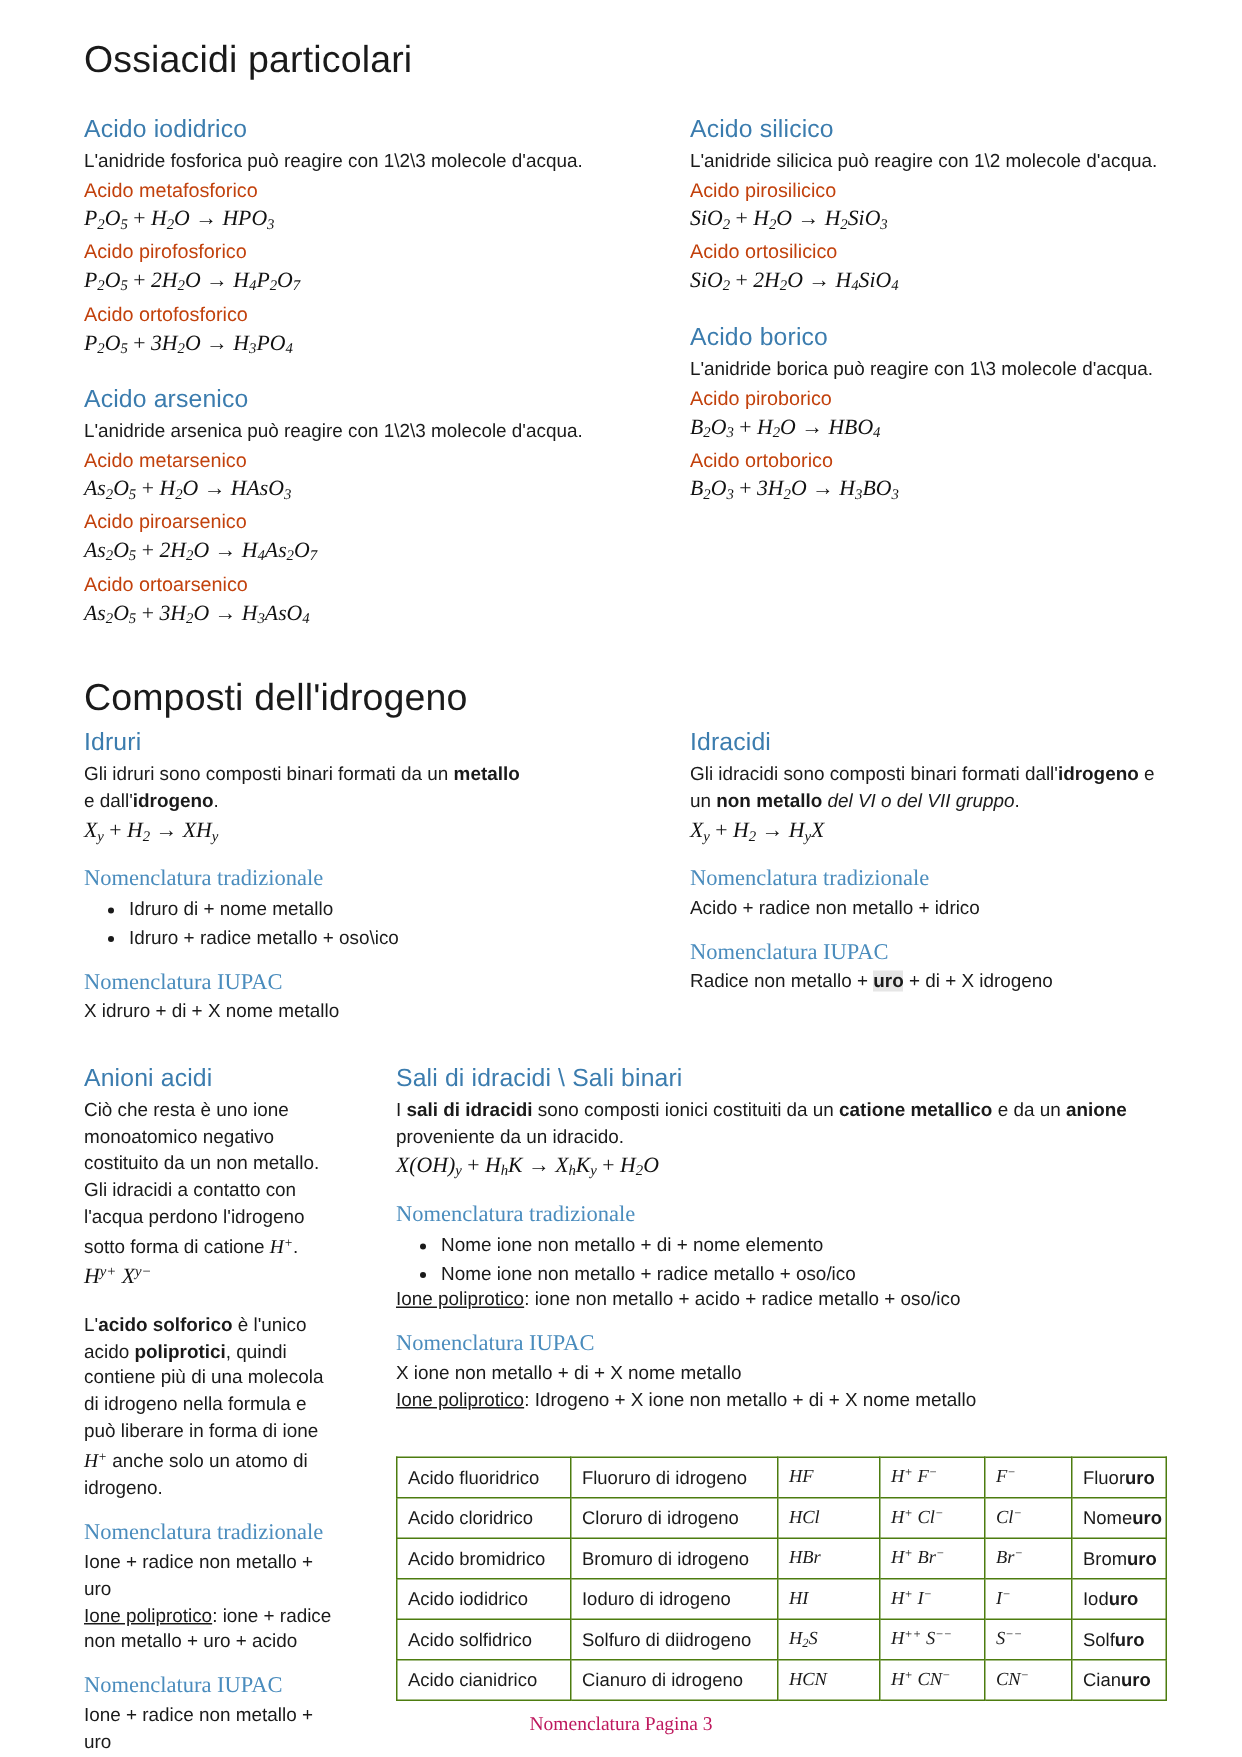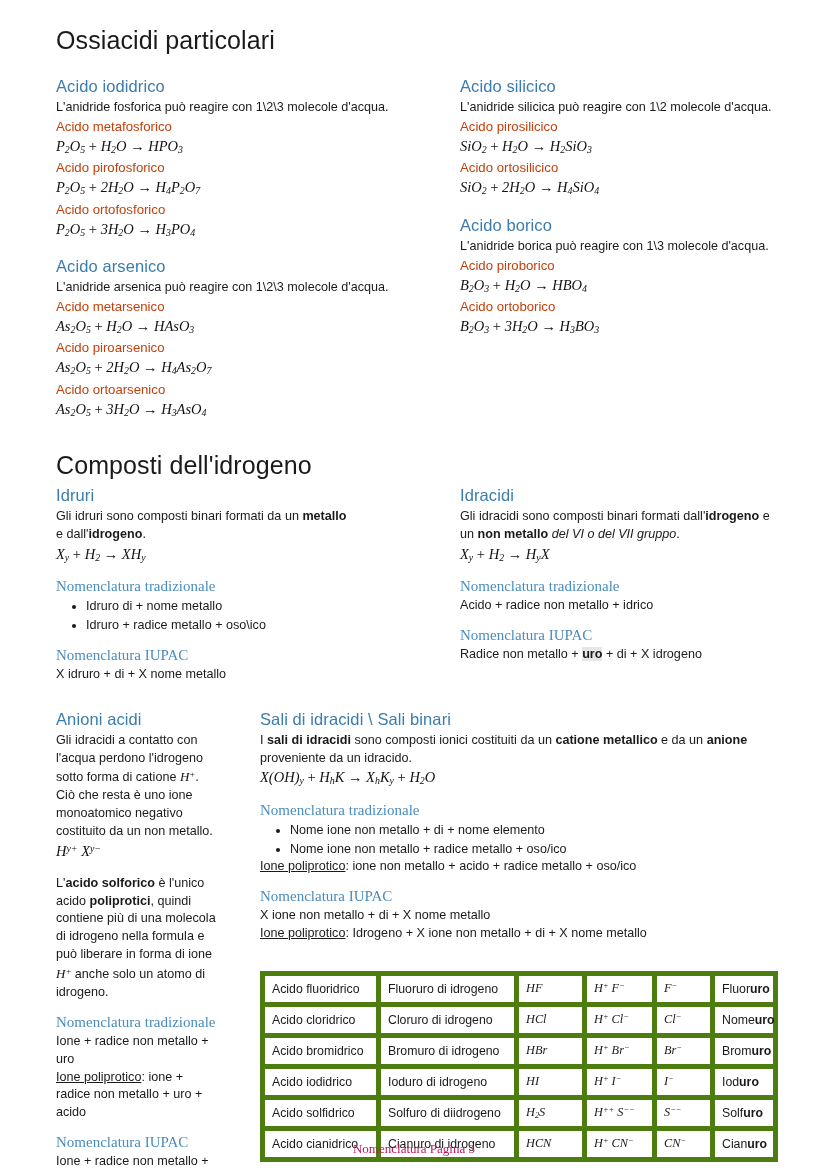--- a/index.html
+++ b/index.html
@@ -225,8 +225,8 @@
 
     <div class="lowerL">
       <div class="h2">Anioni acidi</div>
+      <p>Ciò che resta è uno ione monoatomico negativo costituito da un non metallo.</p>
       <p><span>Gli idracidi a contatto con l'acqua perdono l'idrogeno sotto forma di catione</span> <span class="math" style="font-size:13px">H<sup>+</sup></span><span>.</span></p>
-      <p>Ciò che resta è uno ione monoatomico negativo costituito da un non metallo.</p>
       <div class="math">H<sup>y+</sup> X<sup>y−</sup></div>
 
       <p class="block-sp"><span>L'</span><b>acido solforico</b><span> è l'unico acido </span><b>poliprotici</b><span>, quindi contiene più di una molecola di idrogeno nella formula e può liberare in forma di ione </span><span class="math" style="font-size:13px">H<sup>+</sup></span><span> anche solo un atomo di idrogeno.</span></p>

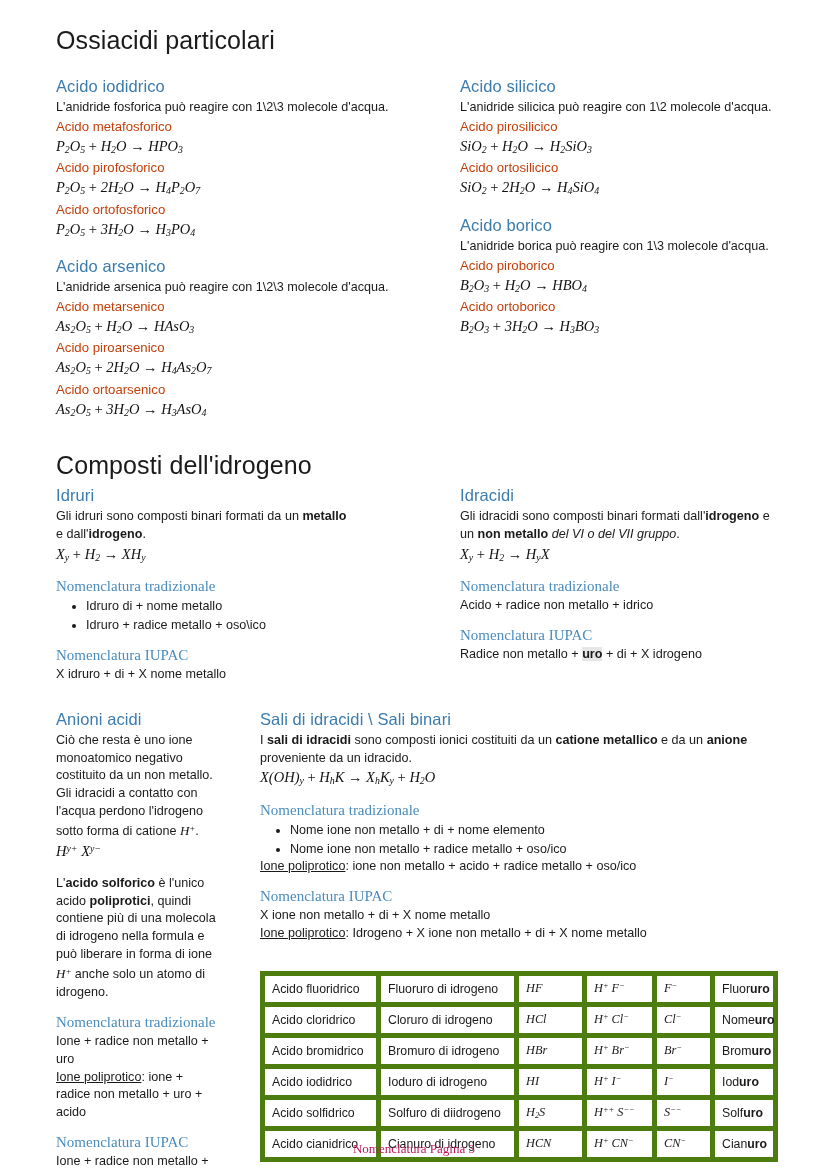--- a/index.html
+++ b/index.html
@@ -97,7 +97,7 @@
     table-layout: fixed;
   }
   table.acids td {
-    border: 5px solid #4d7c0f;
+    border: 1px solid #4d7c0f;
     padding: 5px 7px 6px 7px;
     font-size: 12.3px;
     height: 25px;

